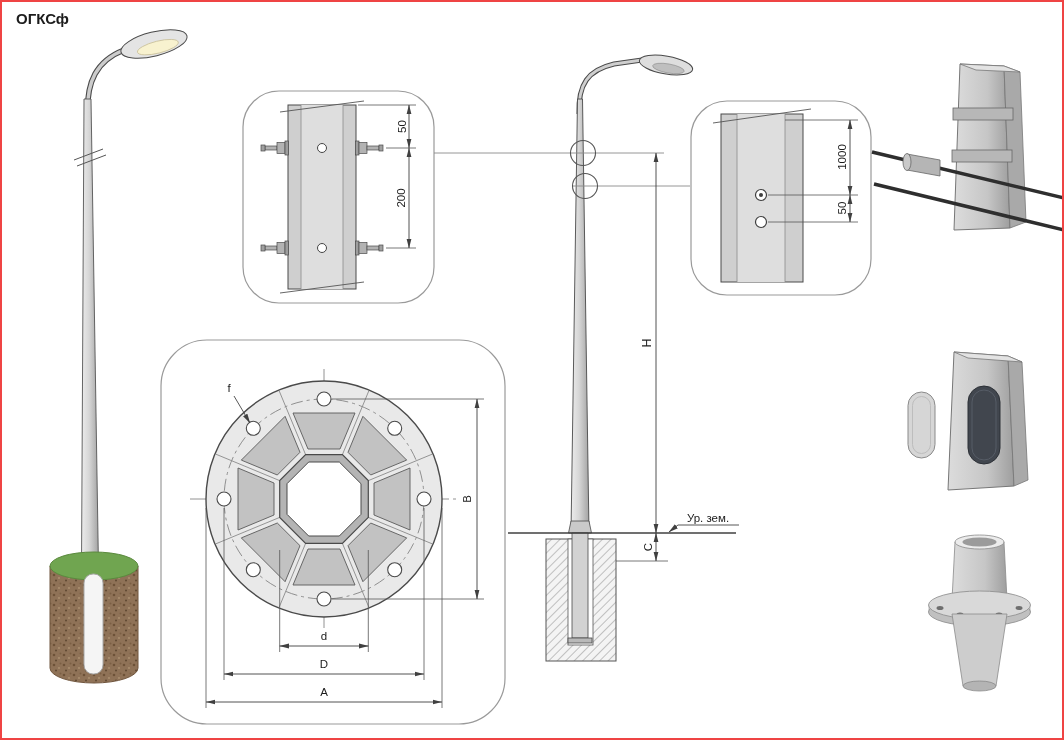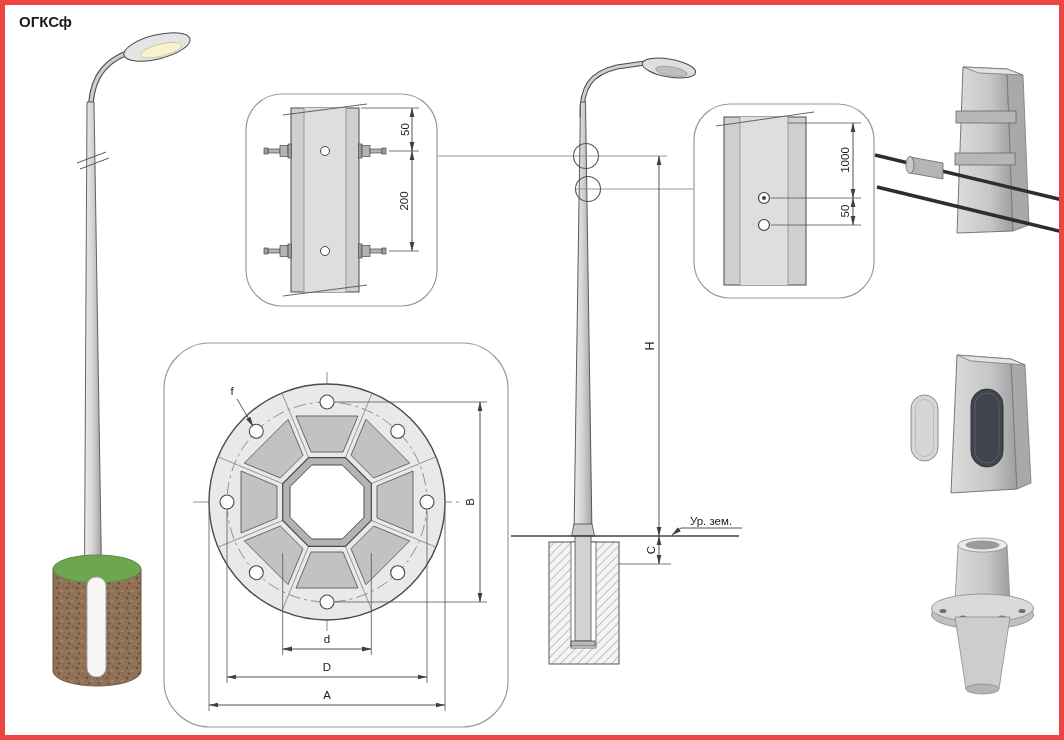--- a/index.html
+++ b/index.html
@@ -4,7 +4,7 @@
 <style>
   html,body{margin:0;padding:0;background:#e9e9e9;}
   .canvas{position:relative;width:1064px;height:740px;background:#ffffff;
-          border:5px solid #ef4444;box-sizing:border-box;overflow:hidden;
+          border:2px solid #ef4444;box-sizing:border-box;overflow:hidden;
           font-family:"Liberation Sans", sans-serif;}
   svg{position:absolute;left:0;top:0;}
   text{font-family:"Liberation Sans", sans-serif;fill:#1c1c1c;}

